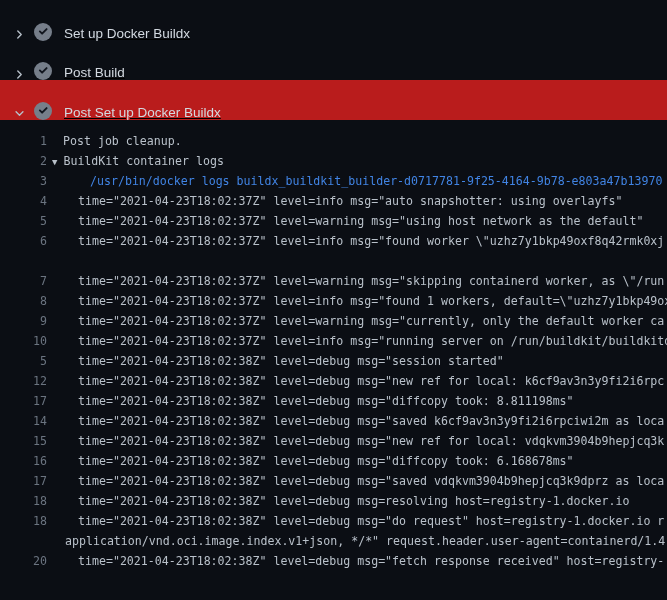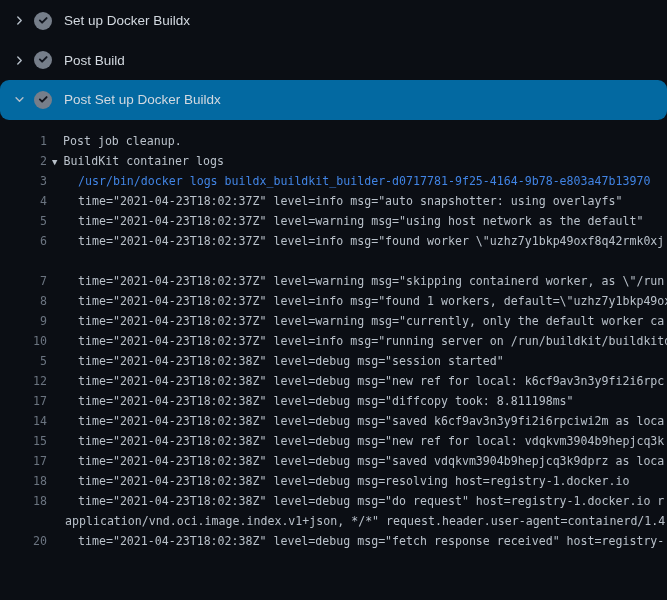--- a/index.html
+++ b/index.html
@@ -14,10 +14,11 @@
   .step-row {
     height: 39.5px;
     display: flex;
-    align-items: center;
+    align-items: flex-end;
     padding-left: 13px;
     box-sizing: border-box;
     cursor: pointer;
+    text-decoration: underline;
   }
   .step-row.expanded { background: #0369a1; border-radius: 9px; }
   .chev {

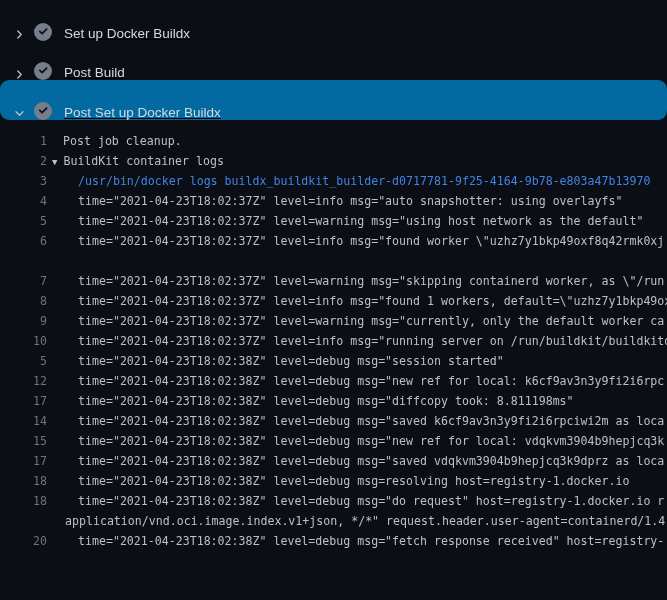--- a/index.html
+++ b/index.html
@@ -20,7 +20,7 @@
     cursor: pointer;
     text-decoration: underline;
   }
-  .step-row.expanded { background: #0369a1; border-radius: 9px; }
+  .step-row.expanded { background: #b91c1c; }
   .chev {
     width: 12px; height: 12px;
     display: flex; align-items: center; justify-content: center;

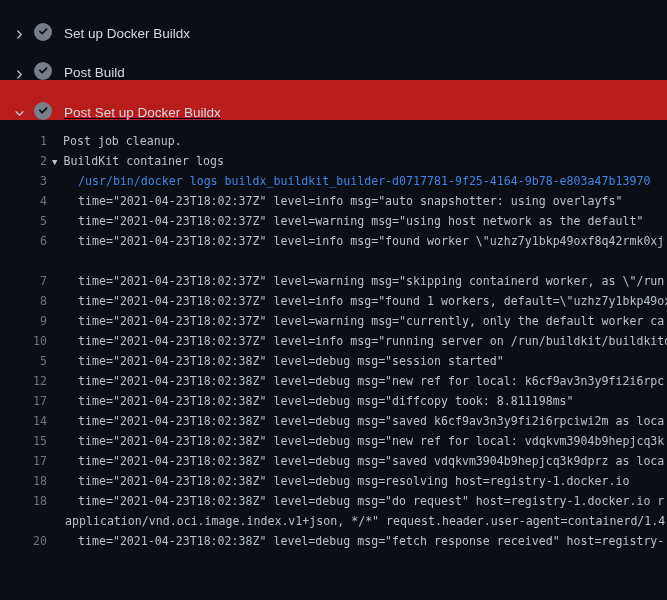--- a/index.html
+++ b/index.html
@@ -50,7 +50,7 @@
   .t-plain   { padding-left: 16px; }
   .t-group   { padding-left: 5px; cursor: pointer; }
   .t-detail  { padding-left: 31px; }
-  .t-command { padding-left: 31px; color: #4184e4; }
+  .t-command { padding-left: 31px; color: #4184e4; margin-left: 12px; }
   .t-wrap    { padding-left: 18px; }
   .gtoggle   { font-size: 9px; padding-right: 6px; color: #b9c1ca; }
 </style>

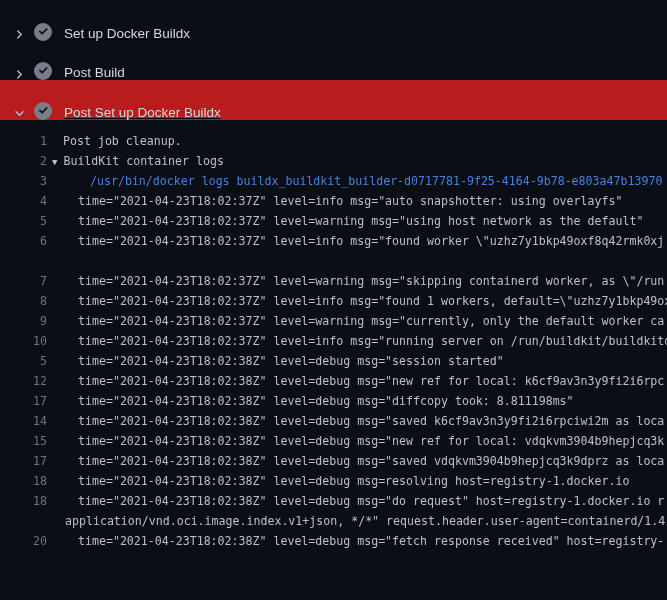--- a/index.html
+++ b/index.html
@@ -172,6 +172,10 @@
       <span class="log-text t-detail">time="2021-04-23T18:02:38Z" level=debug msg="new ref for local: vdqkvm3904b9hepjcq3k</span>
     </div>
     <div class="log-row">
+      <span class="log-num">16</span>
+      <span class="log-text t-detail">time="2021-04-23T18:02:38Z" level=debug msg="diffcopy took: 6.168678ms"</span>
+    </div>
+    <div class="log-row">
       <span class="log-num">17</span>
       <span class="log-text t-detail">time="2021-04-23T18:02:38Z" level=debug msg="saved vdqkvm3904b9hepjcq3k9dprz as loca</span>
     </div>

